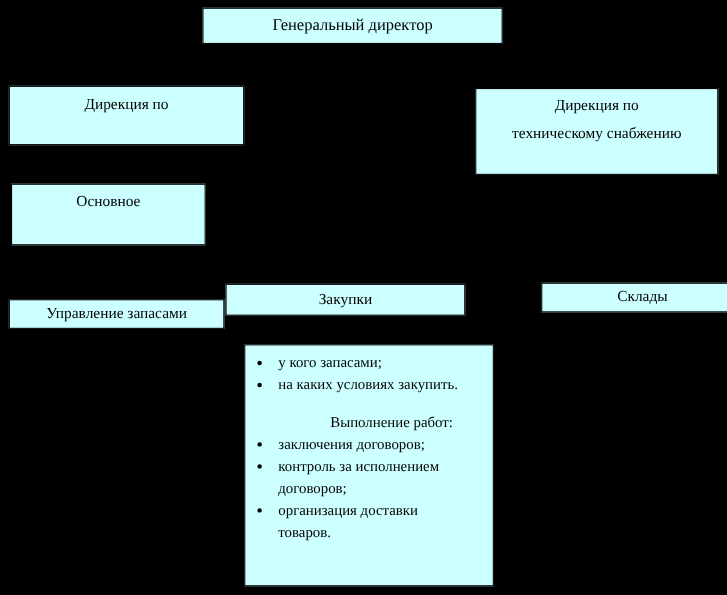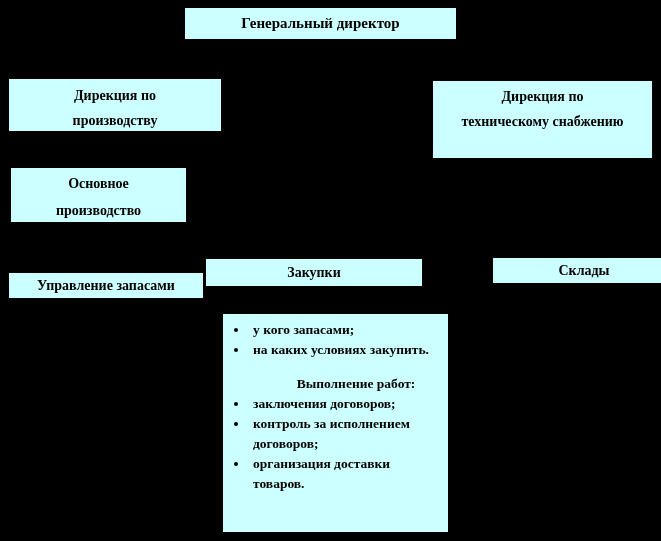--- a/index.html
+++ b/index.html
@@ -9,7 +9,7 @@
     height: 541px;
     background: #000000;
     font-family: "Liberation Serif", "DejaVu Serif", serif;
-    font-weight: bold;
+    font-weight: normal;
     color: #000000;
     overflow: hidden;
   }

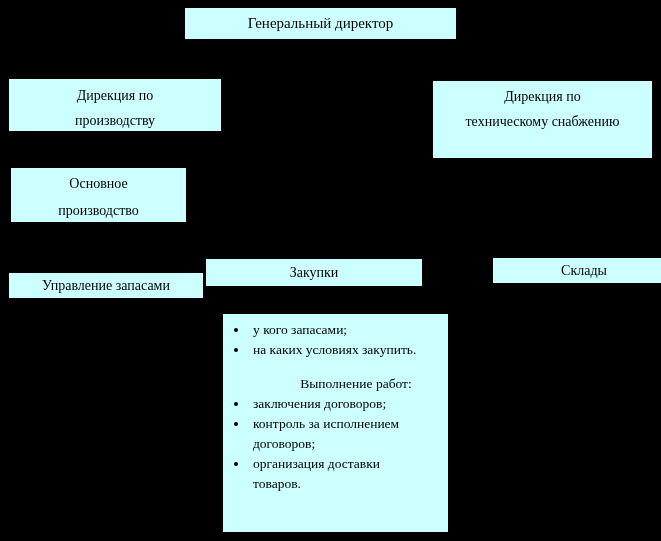--- a/index.html
+++ b/index.html
@@ -58,7 +58,6 @@
 
   <div class="node n-prod-dir">
     <span class="line">Дирекция по</span>
-    <span class="line">производству</span>
   </div>
 
   <div class="node n-mts-dir">

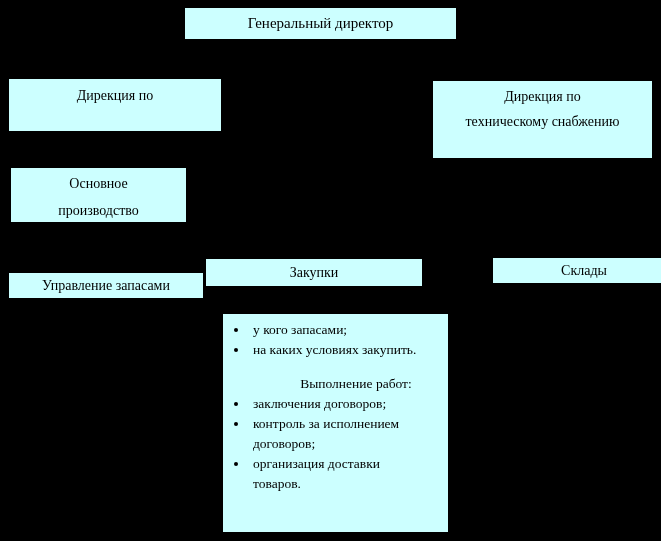--- a/index.html
+++ b/index.html
@@ -67,7 +67,6 @@
 
   <div class="node n-main-prod">
     <span class="line">Основное</span>
-    <span class="line">производство</span>
   </div>
 
   <div class="node n-inventory">Управление запасами</div>

